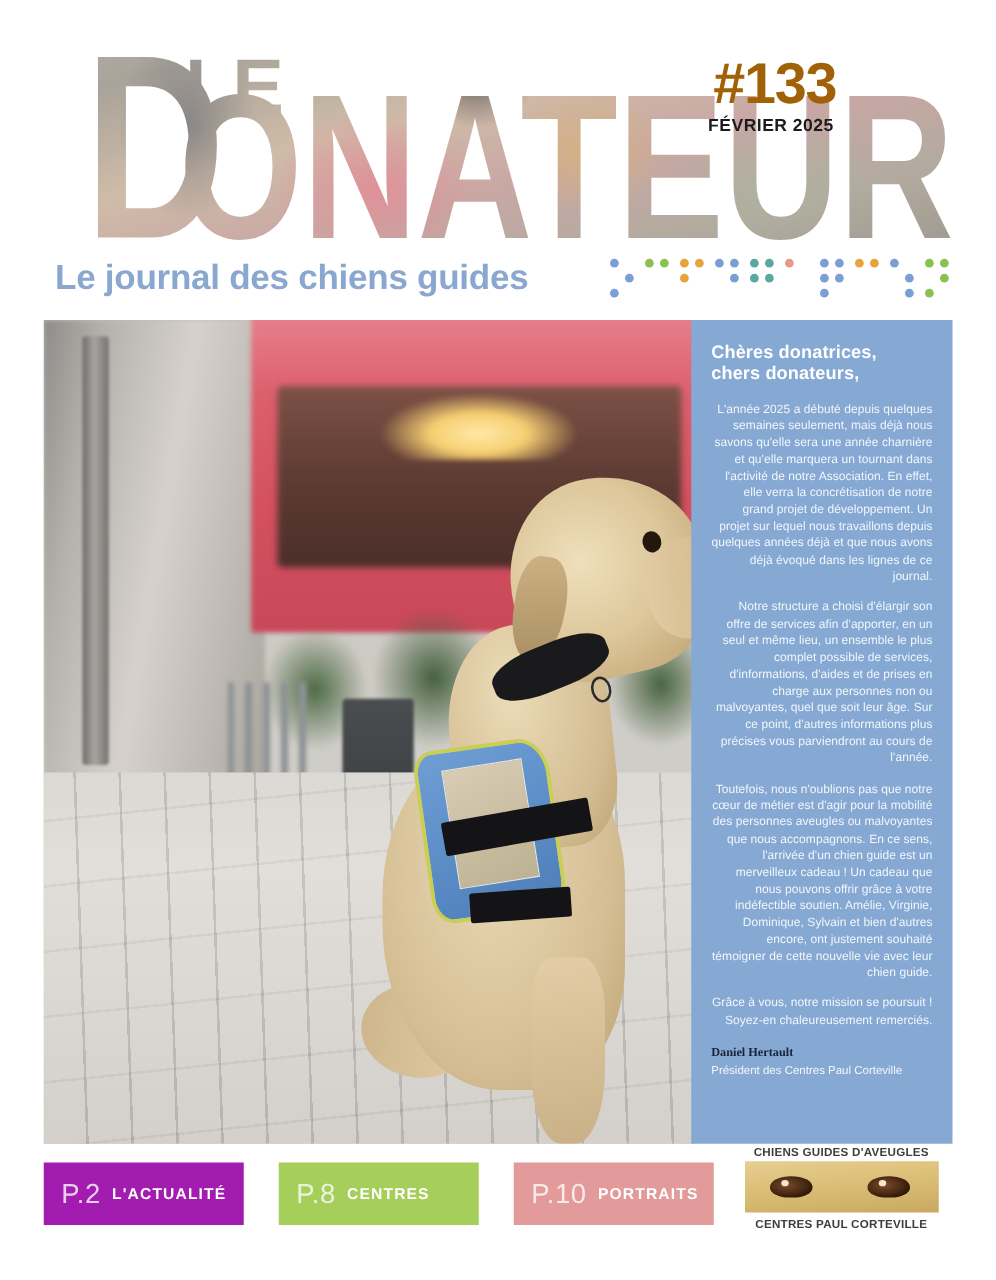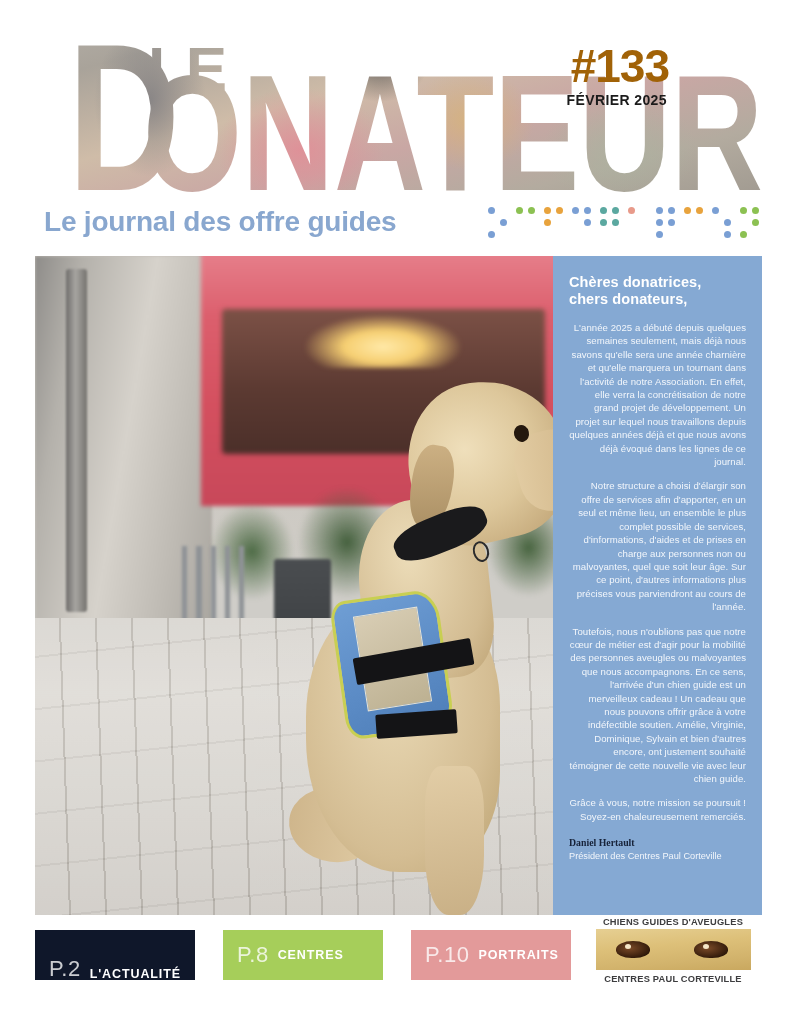--- a/index.html
+++ b/index.html
@@ -304,7 +304,7 @@
   </div>
 
   <div class="subtitle-row">
-    <div class="subtitle">Le journal des offre guides</div>
+    <div class="subtitle">Le journal des chiens guides</div>
     <div class="braille" id="braille">
         <div class="bcell">
           <span class="bdot" style="background: rgb(122, 159, 212);"></span>

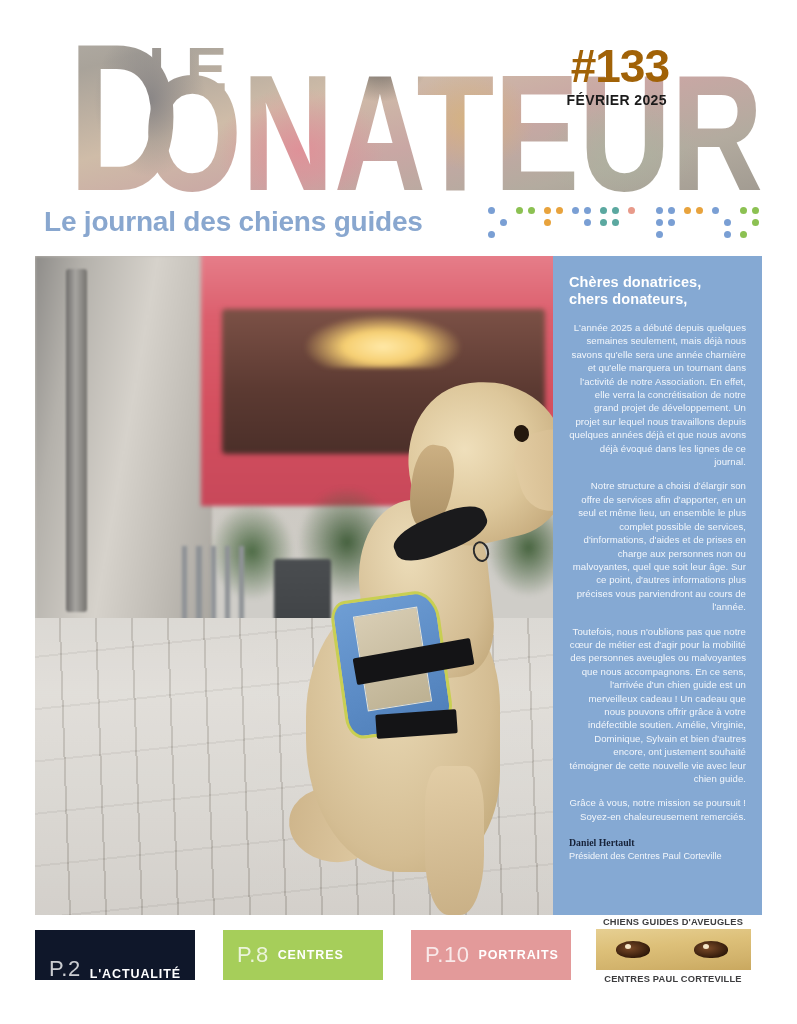--- a/index.html
+++ b/index.html
@@ -433,7 +433,7 @@
   </div>
 
   <div class="nav" id="nav">
-      <div class="nav-item" style="background: #0f172a; width: 160px; align-items: flex-end;">
+      <div class="nav-item" style="background: #a21caf; width: 160px;">
         <span class="pnum">P.2</span>
         <span class="plabel">L'ACTUALITÉ</span>
       </div>

